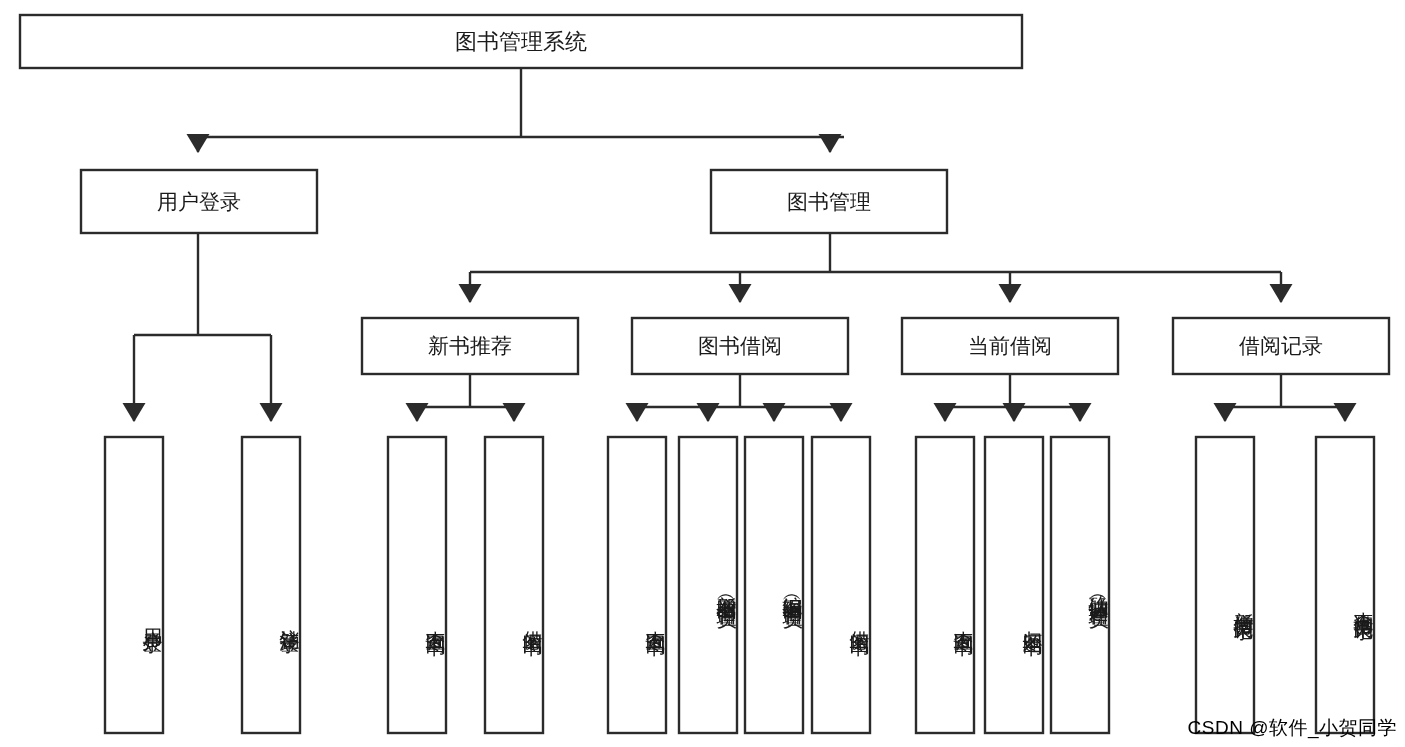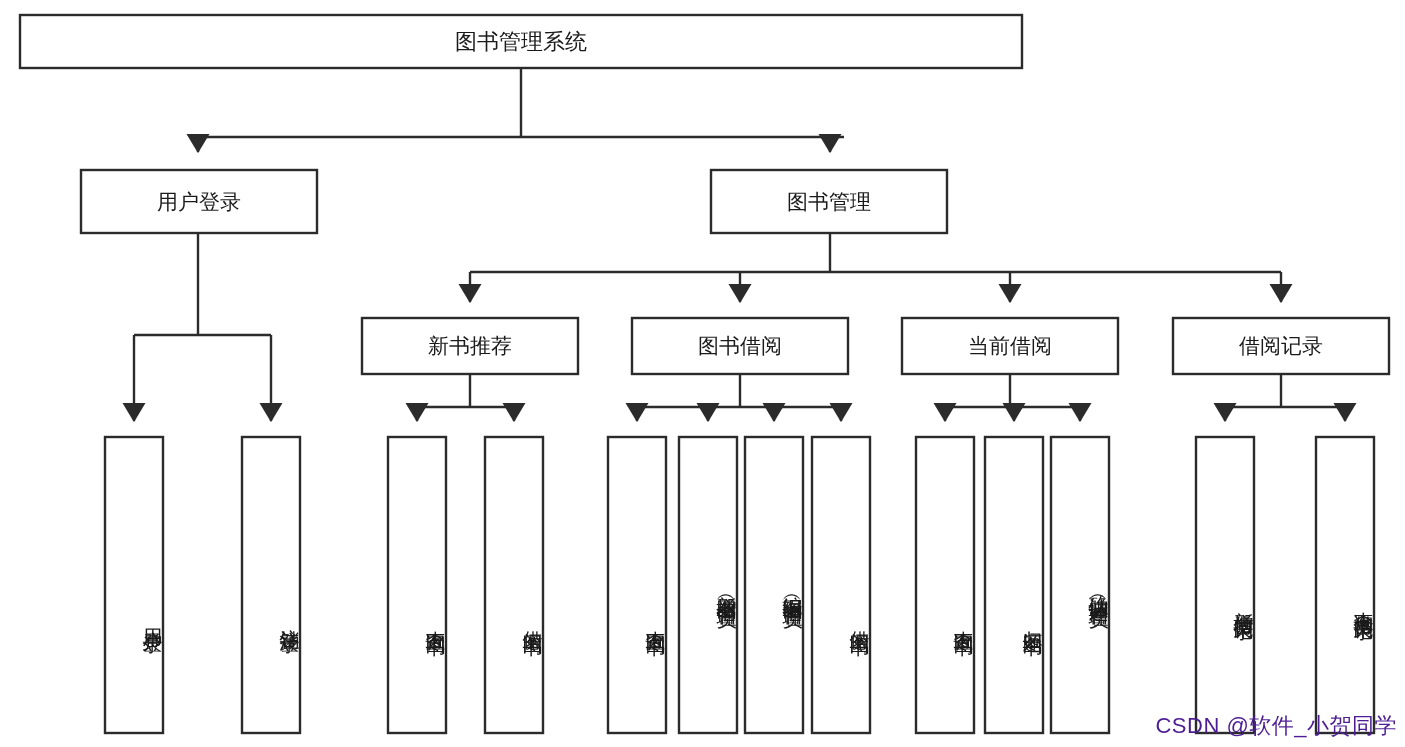--- a/index.html
+++ b/index.html
@@ -70,8 +70,8 @@
     right: 8px;
     bottom: 6px;
     font-family: "Liberation Sans", "DejaVu Sans", sans-serif;
-    font-size: 22px;
-    color: #4c1d95;
+    font-size: 19px;
+    color: #000000;
     letter-spacing: 0.5px;
     white-space: nowrap;
   }

